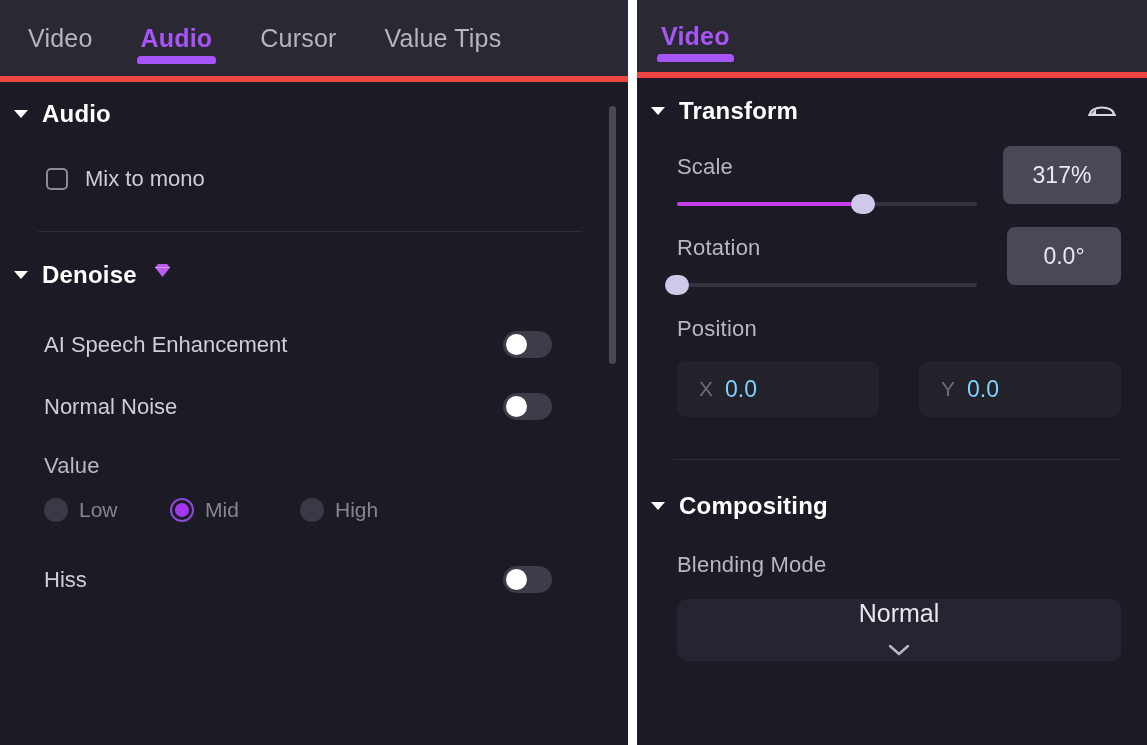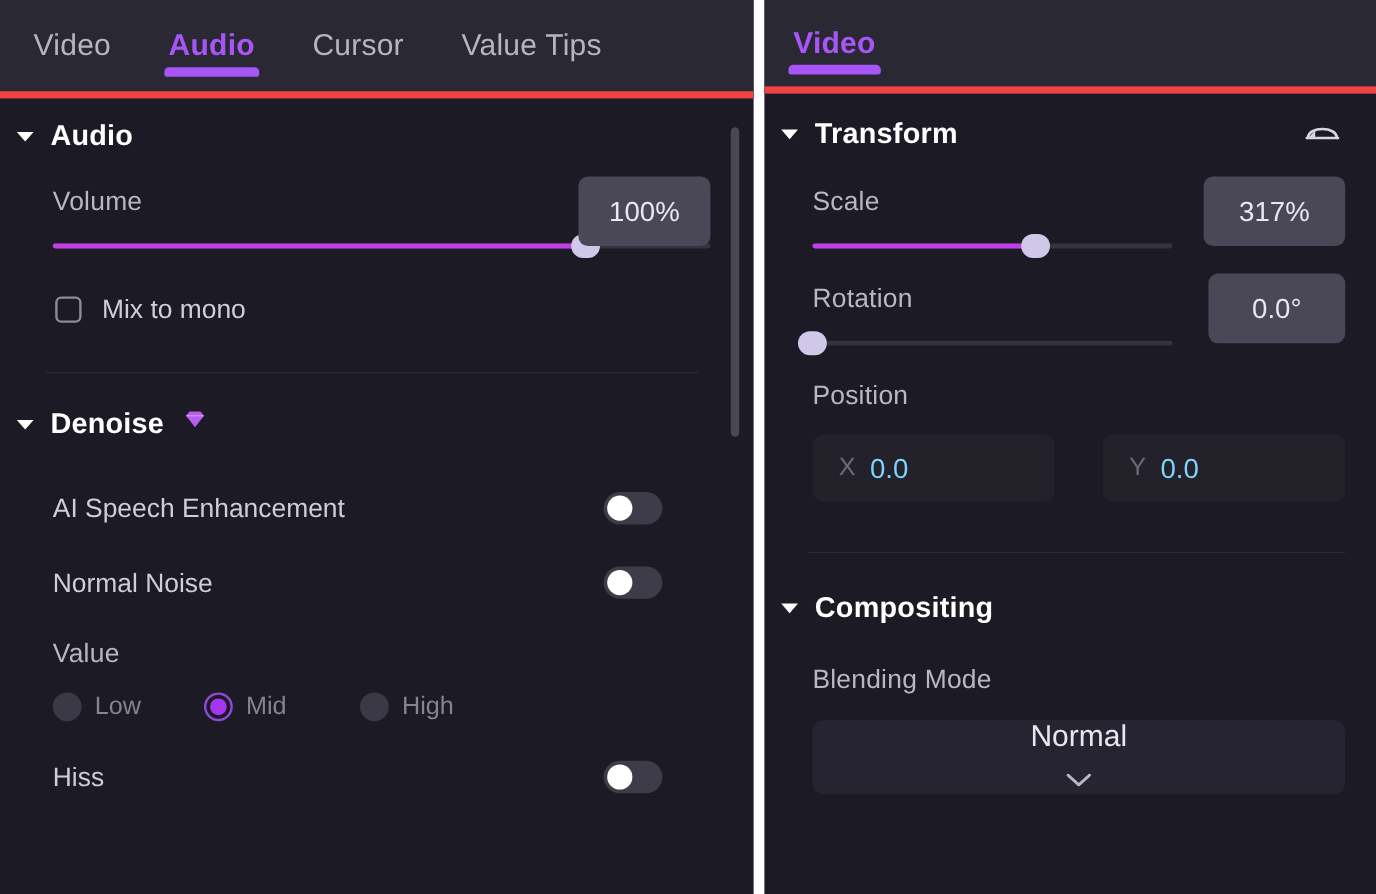--- a/index.html
+++ b/index.html
@@ -319,20 +319,6 @@
       <span class="section-title">Audio</span>
     </div>
 
-    <div style="position:relative; margin-top:27px; padding-left:44px; padding-right:36px;">
-      <div class="field-label">Volume</div>
-      <div style="display:flex; align-items:center; gap:34px; margin-top:22px;">
-        <div style="flex:1; position:relative;">
-          <div class="slider-track">
-            <div class="slider-fill" id="vol-fill" style="width: 81%;"></div>
-            <div class="slider-knob" id="vol-knob" style="left: 81%;"></div>
-          </div>
-        </div>
-      </div>
-      <div class="value-box" style="position:absolute; right:36px; top:-8px; width:110px; height:58px;">
-        <span>100%</span>
-      </div>
-    </div>
 
     <div style="display:flex; align-items:center; gap:17px; margin-top:38px; padding-left:46px;">
       <div class="checkbox"></div>

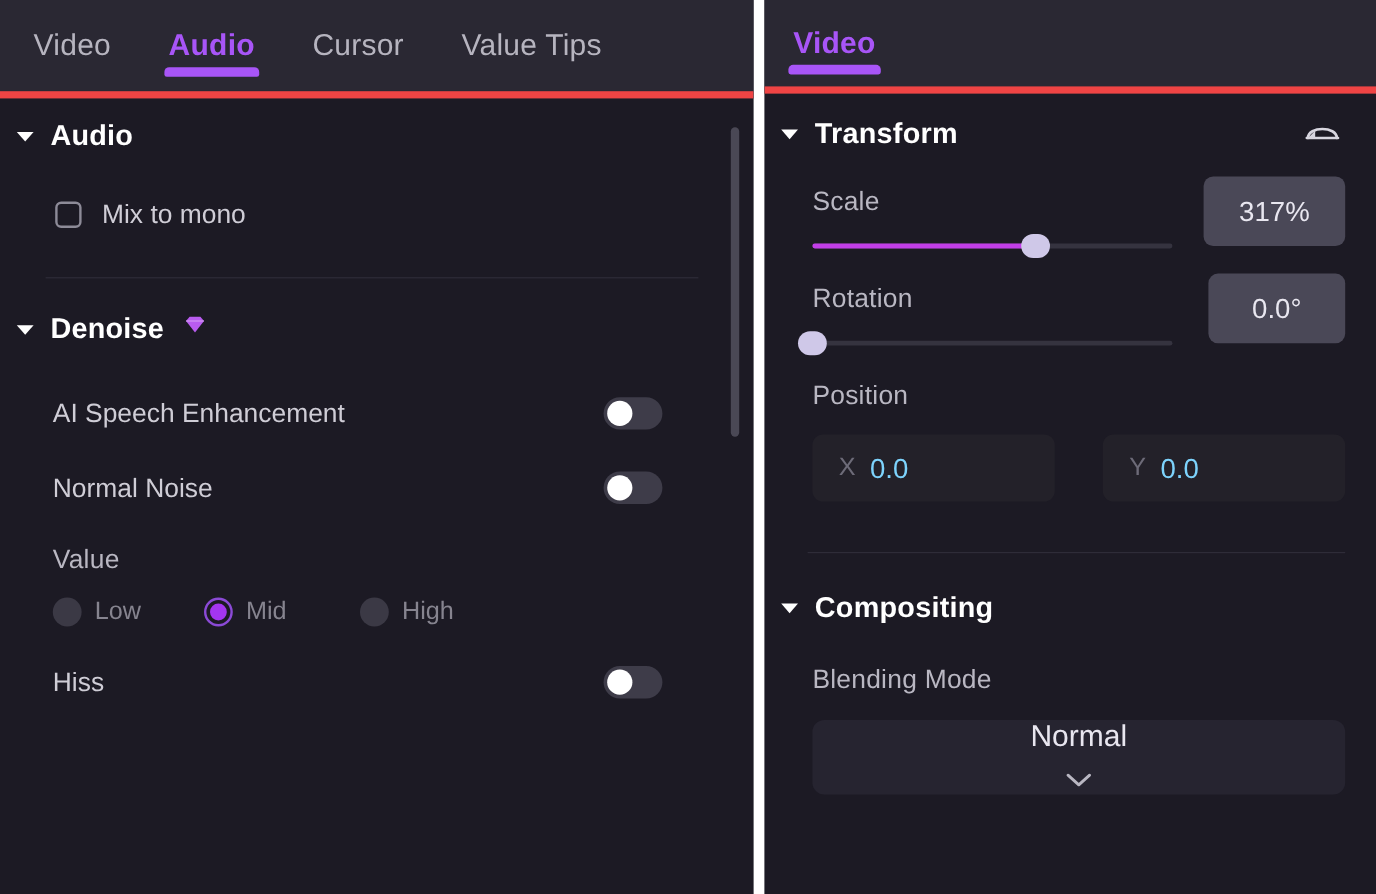--- a/index.html
+++ b/index.html
@@ -370,7 +370,7 @@
       </div>
     </div>
 
-    <div style="display:flex; align-items:center; justify-content:space-between; margin-top:33px; padding-left:44px; padding-right:76px;">
+    <div style="display:flex; align-items:center; justify-content:space-between; margin-top:44px; padding-left:44px; padding-right:76px;">
       <span class="row-label">Hiss</span>
       <div class="toggle">
         <div class="knob"></div>

